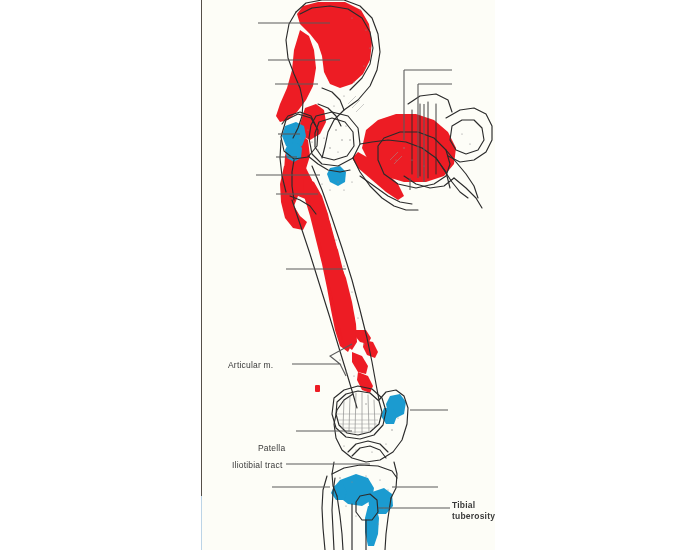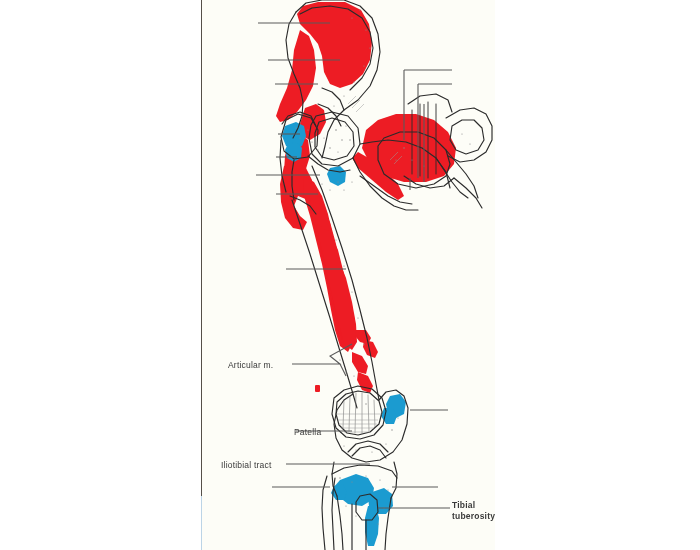--- a/index.html
+++ b/index.html
@@ -62,7 +62,7 @@
     line-height: 10.5px;
   }
   #lbl-articular { left: 228px; top: 360px; }
-  #lbl-patella   { left: 258px; top: 427px; margin-left: 36px; }
+  #lbl-patella   { left: 258px; top: 443px; }
   #lbl-iliotibial{ left: 221px; top: 460px; }
   #lbl-tibial    { left: 452px; top: 500px; font-weight: bold; }
 </style>

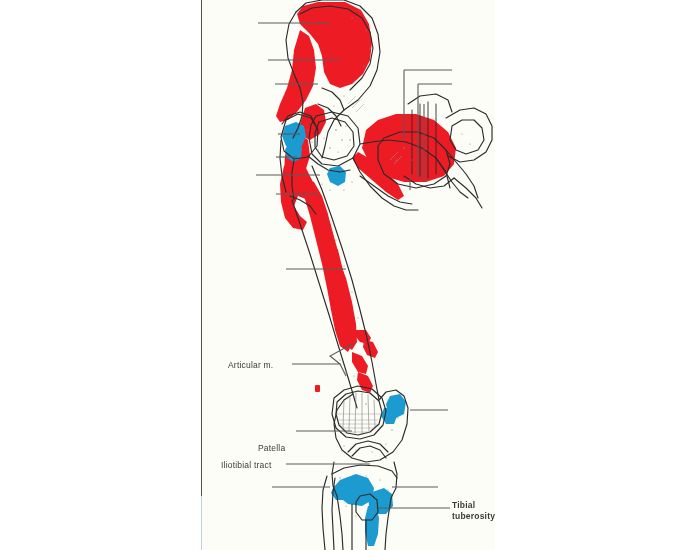--- a/index.html
+++ b/index.html
@@ -63,7 +63,7 @@
   }
   #lbl-articular { left: 228px; top: 360px; }
   #lbl-patella   { left: 258px; top: 443px; }
-  #lbl-iliotibial{ left: 221px; top: 460px; }
+  #lbl-iliotibial{ left: 232px; top: 460px; }
   #lbl-tibial    { left: 452px; top: 500px; font-weight: bold; }
 </style>
 </head>

